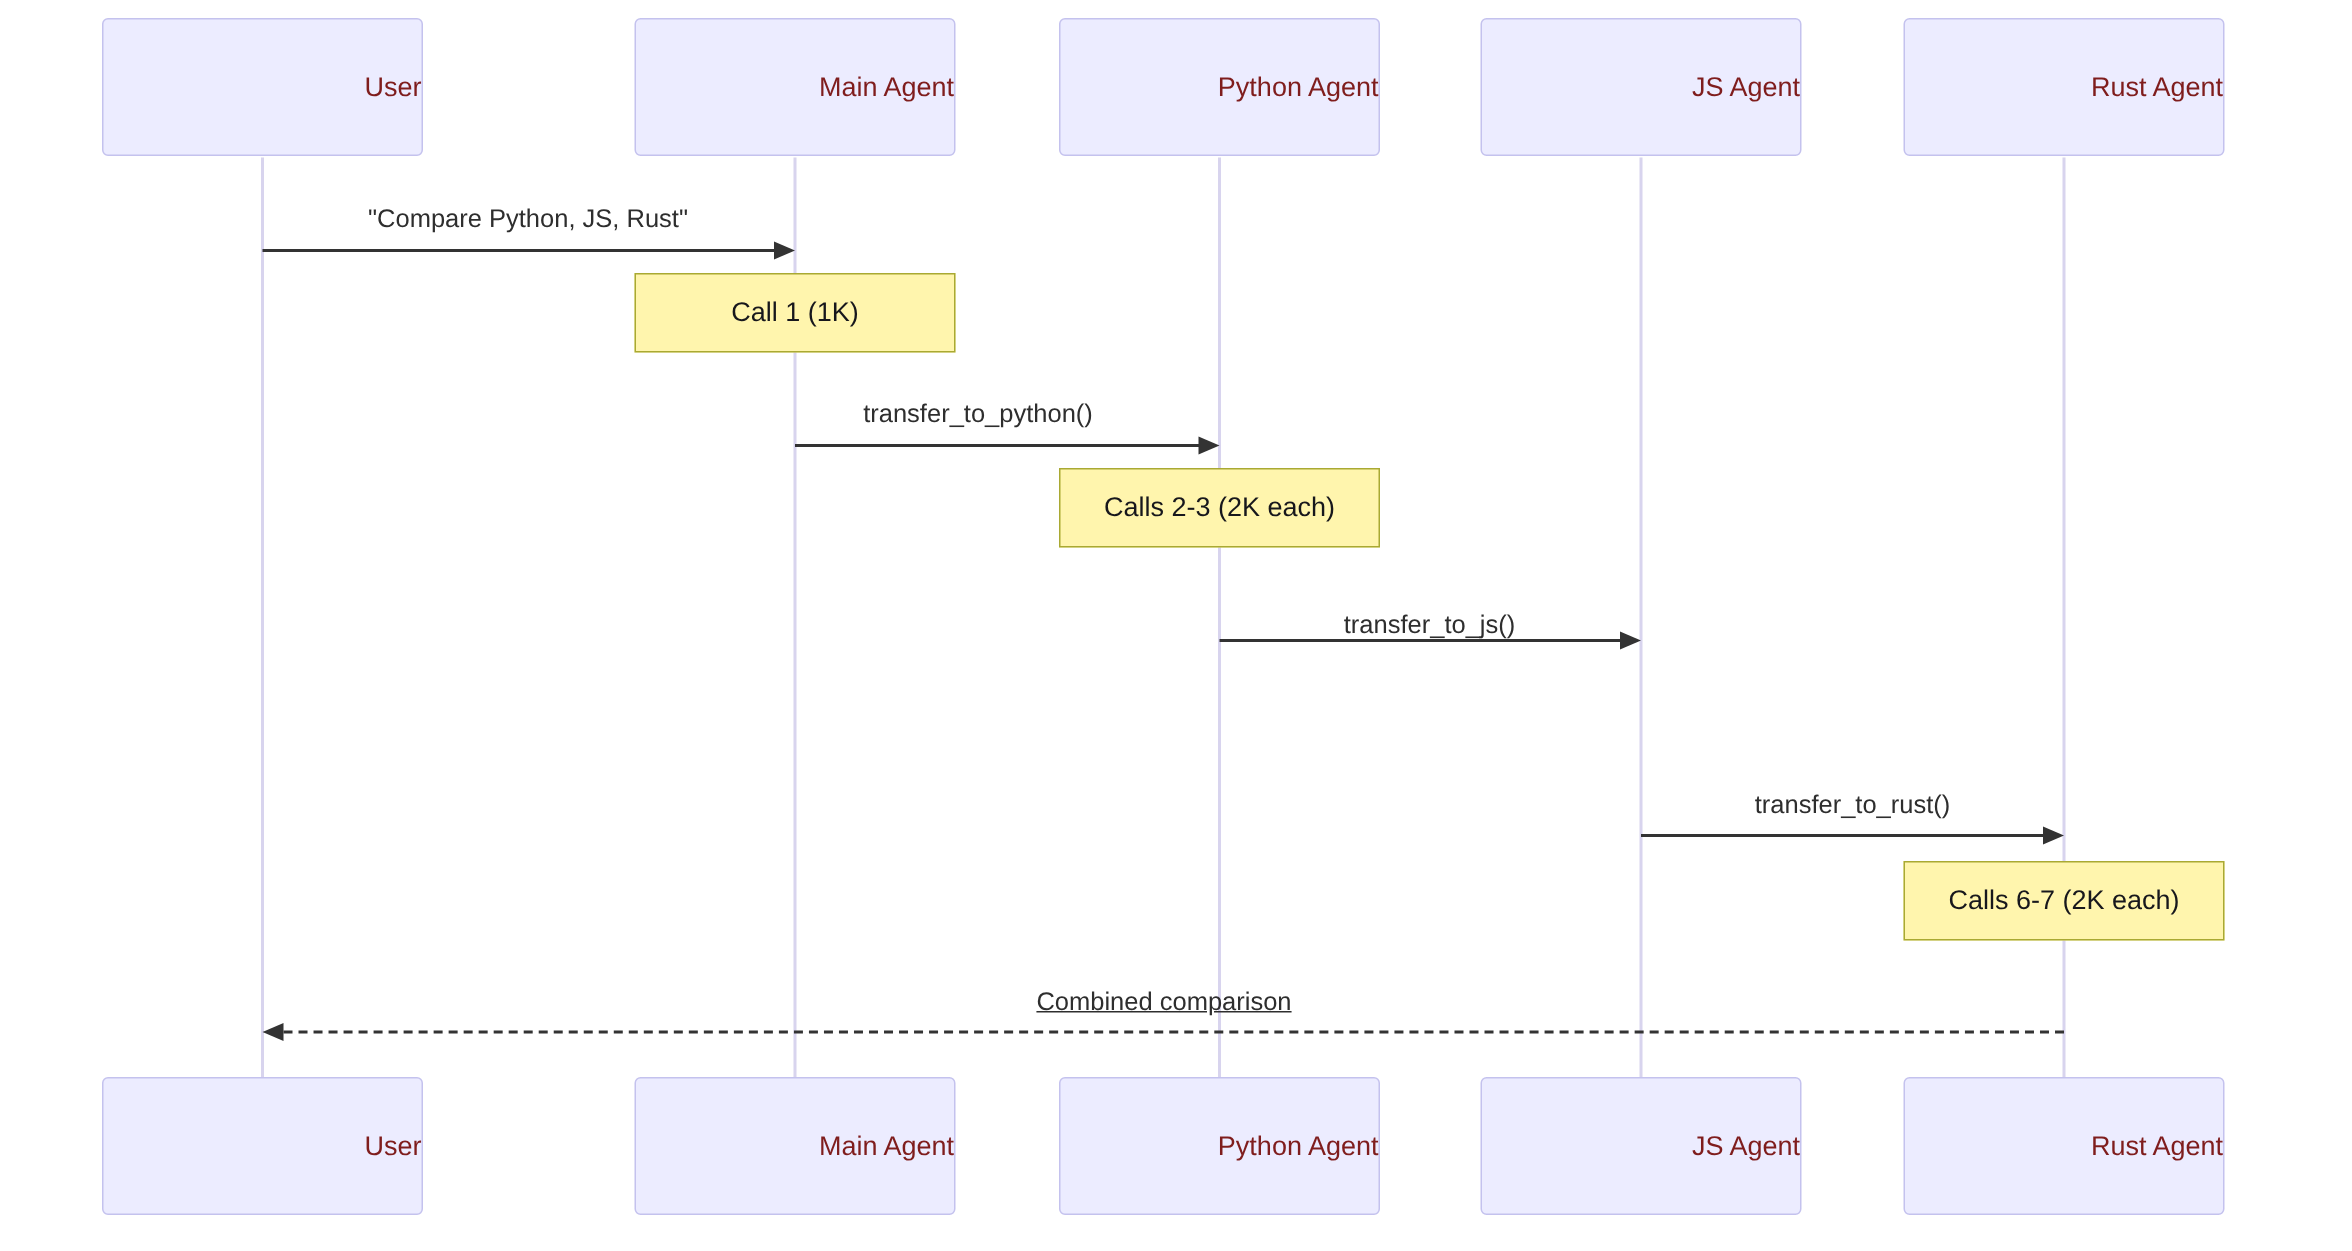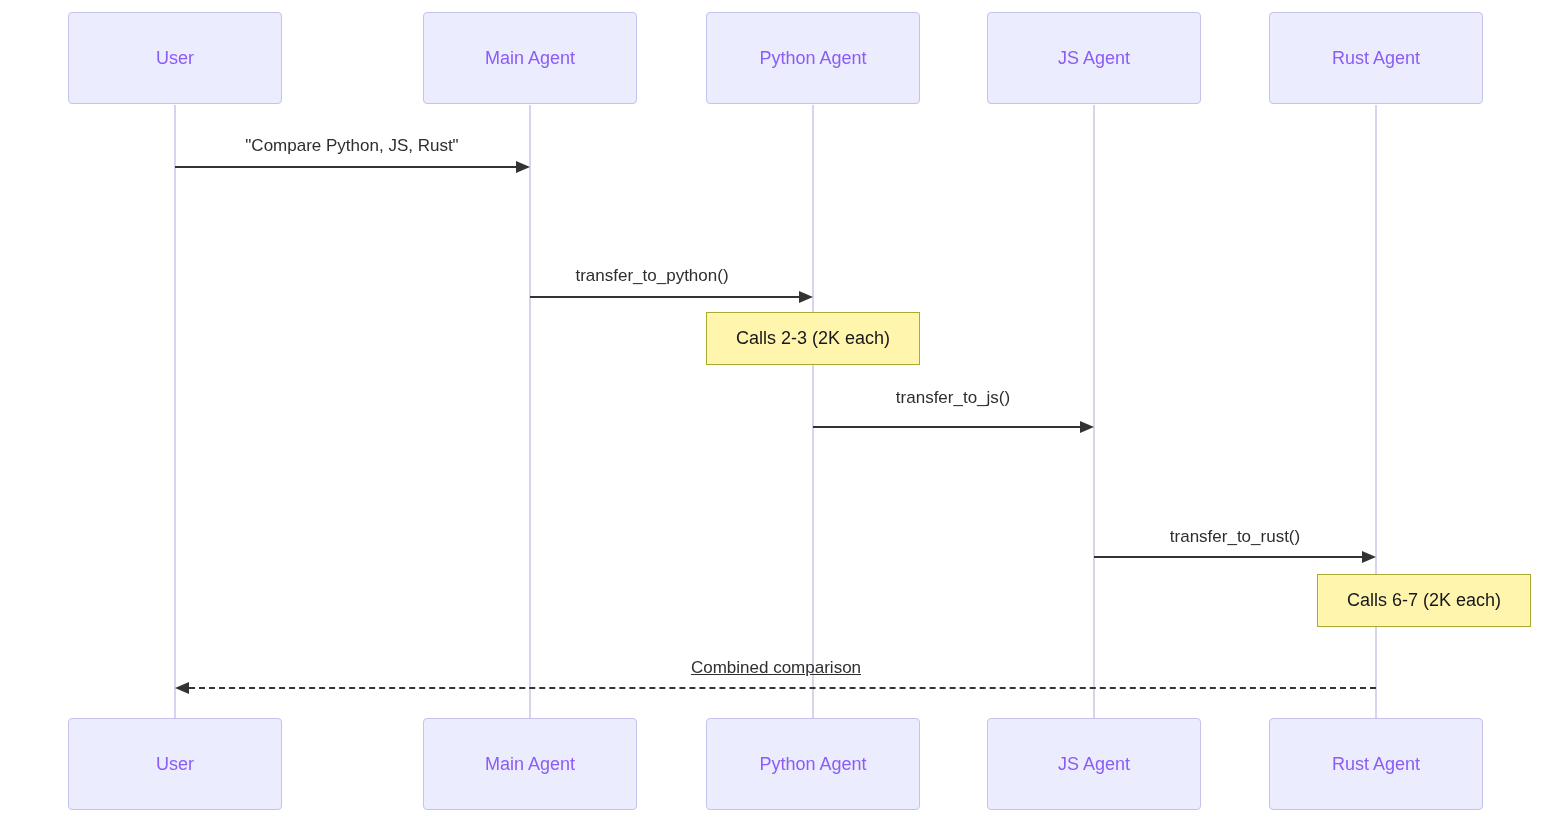--- a/index.html
+++ b/index.html
@@ -15,8 +15,8 @@
   .actor {
     position:absolute; width:214px; height:92px; box-sizing:border-box;
     background:#ECECFF; border:1px solid #c4c2ee; border-radius:4px;
-    display:flex; align-items:center; justify-content:center;
-    font-size:18px; color:#8b5cf6;
+    display:flex; align-items:center; justify-content:flex-end;
+    font-size:18px; color:#7f1d1d;
   }
   .actor-top { top:12px; }
   .actor-bottom { top:718px; }

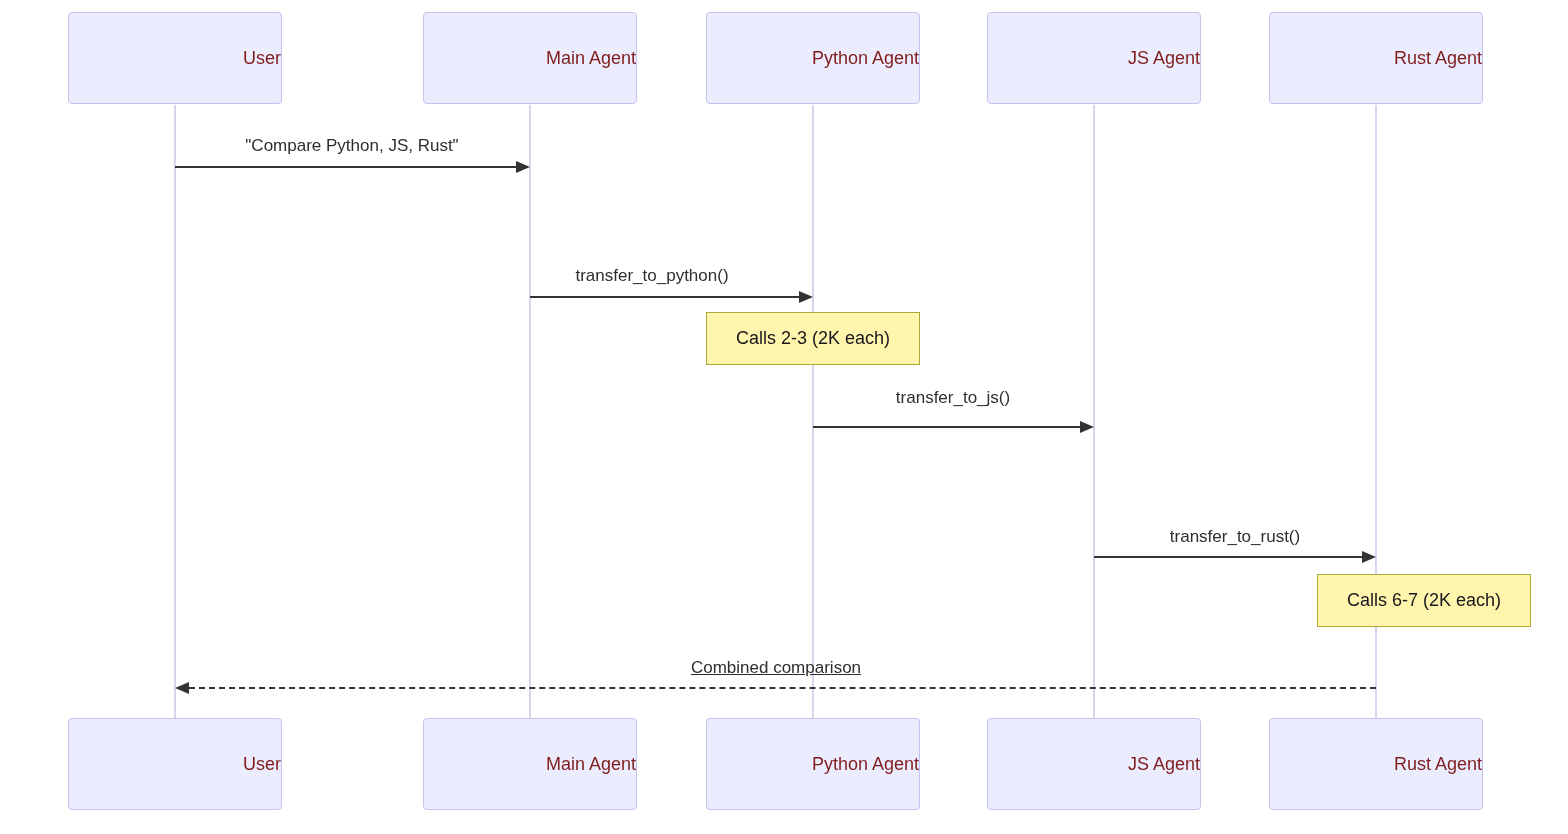--- a/index.html
+++ b/index.html
@@ -74,6 +74,9 @@
   <div class="msg-line" style="left:175px; top:166px; width:342px;"></div>
   <div class="head-right" style="left:516px; top:161px;"></div>
 
+  <div class="note" style="left:423px; top:182px;">
+      <span>Call 1 (1K)</span>
+    </div>
 
   <div class="msg-label" style="left:652px; top:264px;">transfer_to_python()</div>
   <div class="msg-line" style="left:530px; top:296px; width:270px;"></div>

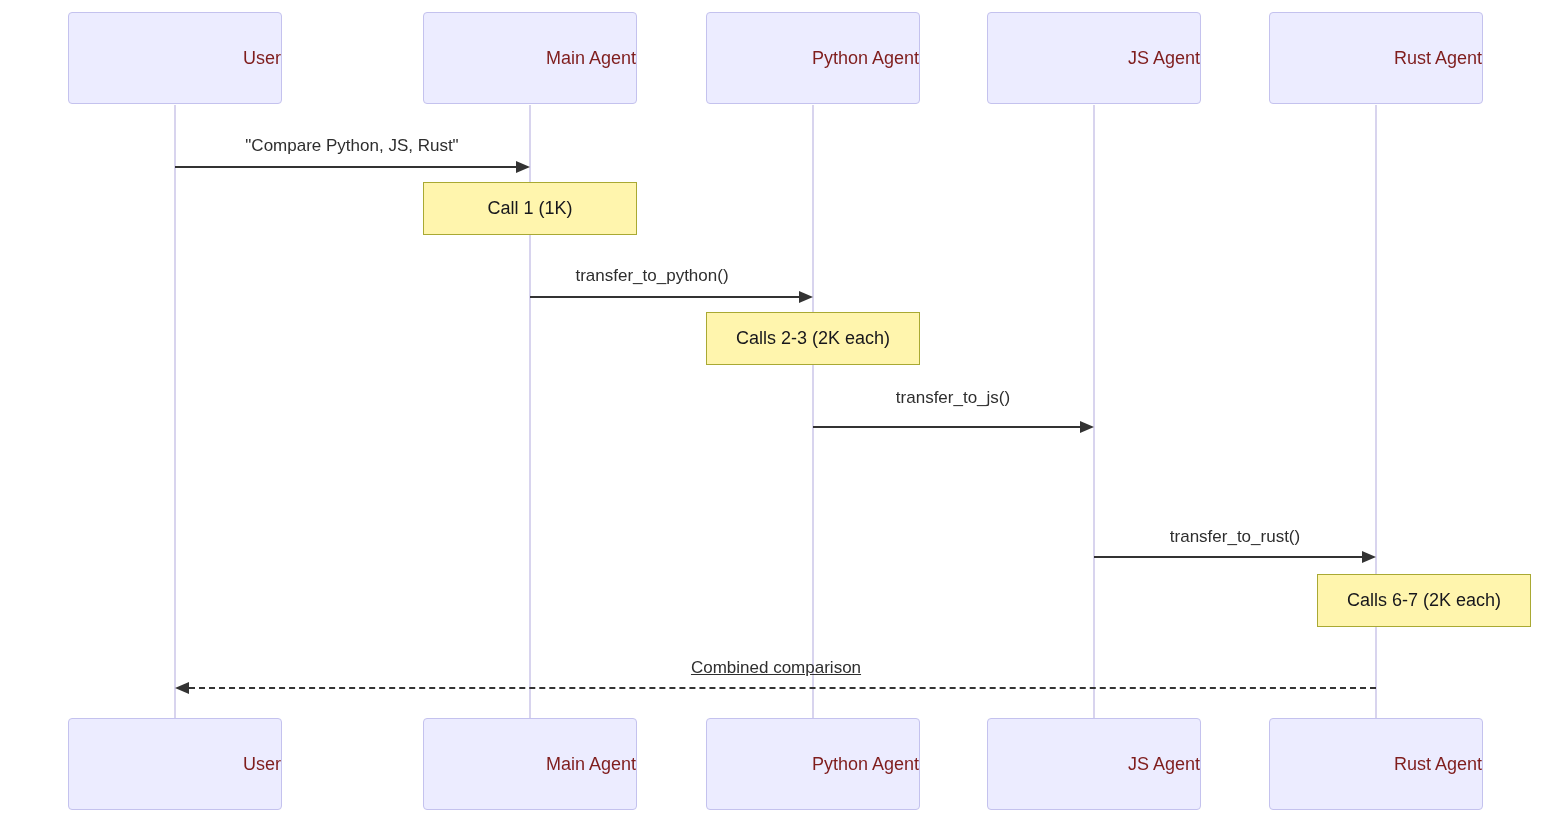--- a/index.html
+++ b/index.html
@@ -86,7 +86,7 @@
       <span>Calls 2-3 (2K each)</span>
     </div>
 
-  <div class="msg-label" style="left:953px; top:386px;">transfer_to_js()</div>
+  <div class="msg-label" style="left:953px; top:405px;">transfer_to_js()</div>
   <div class="msg-line" style="left:813px; top:426px; width:267px;"></div>
   <div class="head-right" style="left:1080px; top:421px;"></div>
 

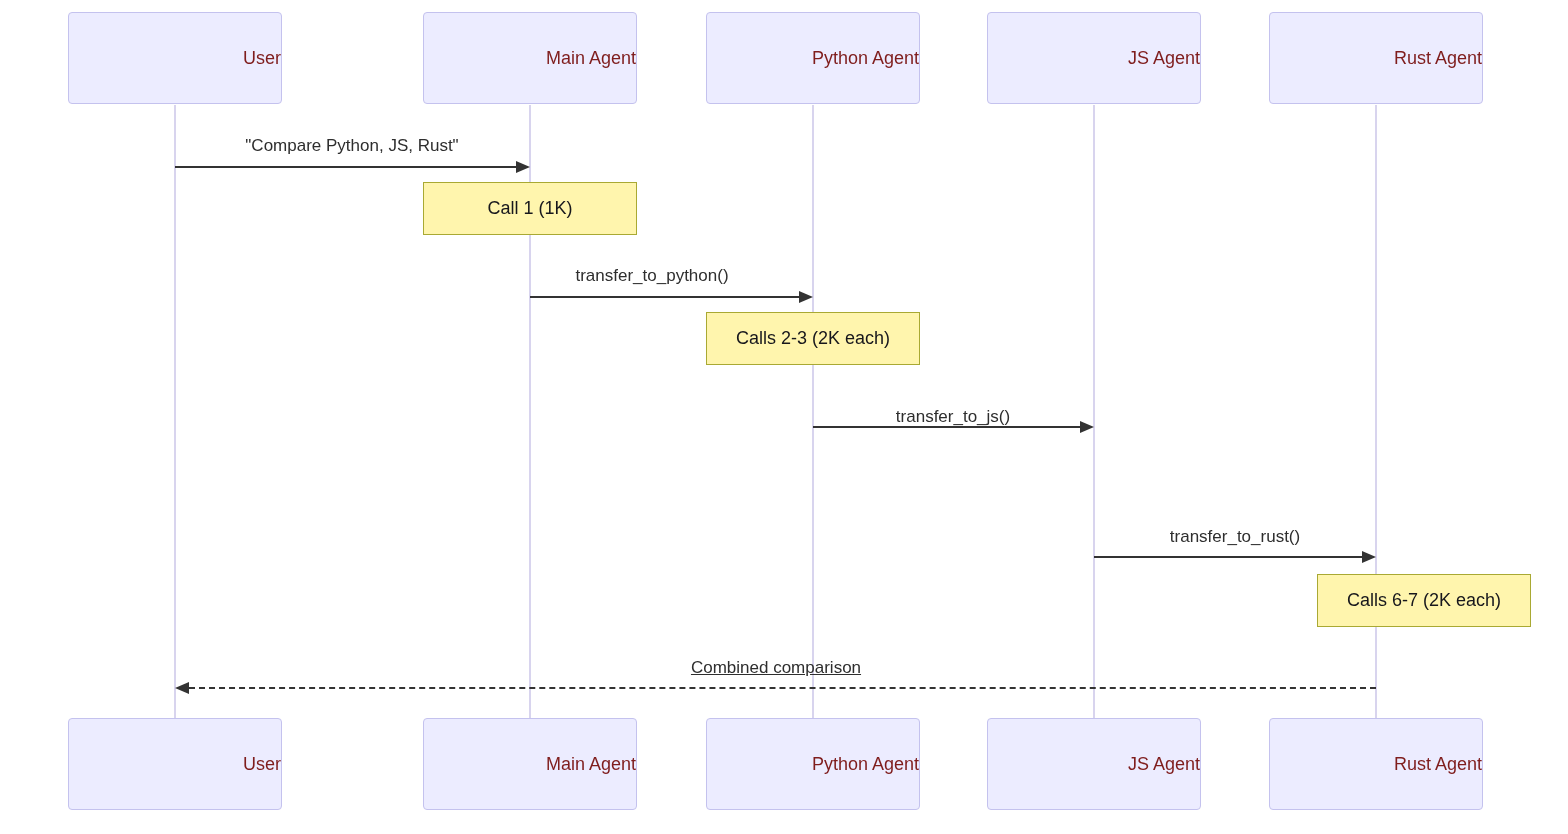--- a/index.html
+++ b/index.html
@@ -95,7 +95,7 @@
   <div class="msg-line" style="left:1094px; top:556px; width:268px;"></div>
   <div class="head-right" style="left:1362px; top:551px;"></div>
 
-  <div class="note" style="left:1269px; top:574px;margin-left:48px;">
+  <div class="note" style="left:1269px; top:574px;">
       <span>Calls 6-7 (2K each)</span>
     </div>
 

